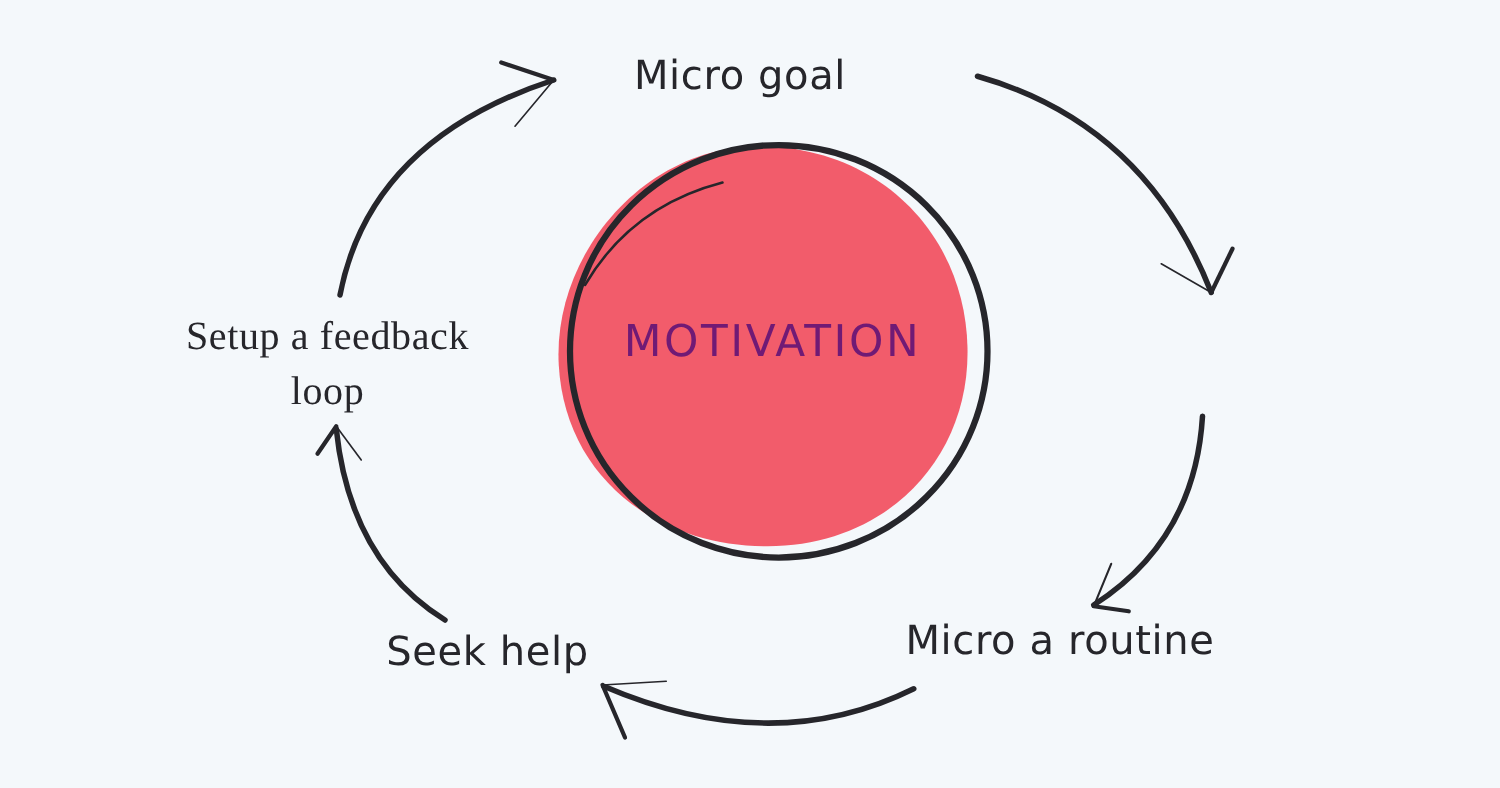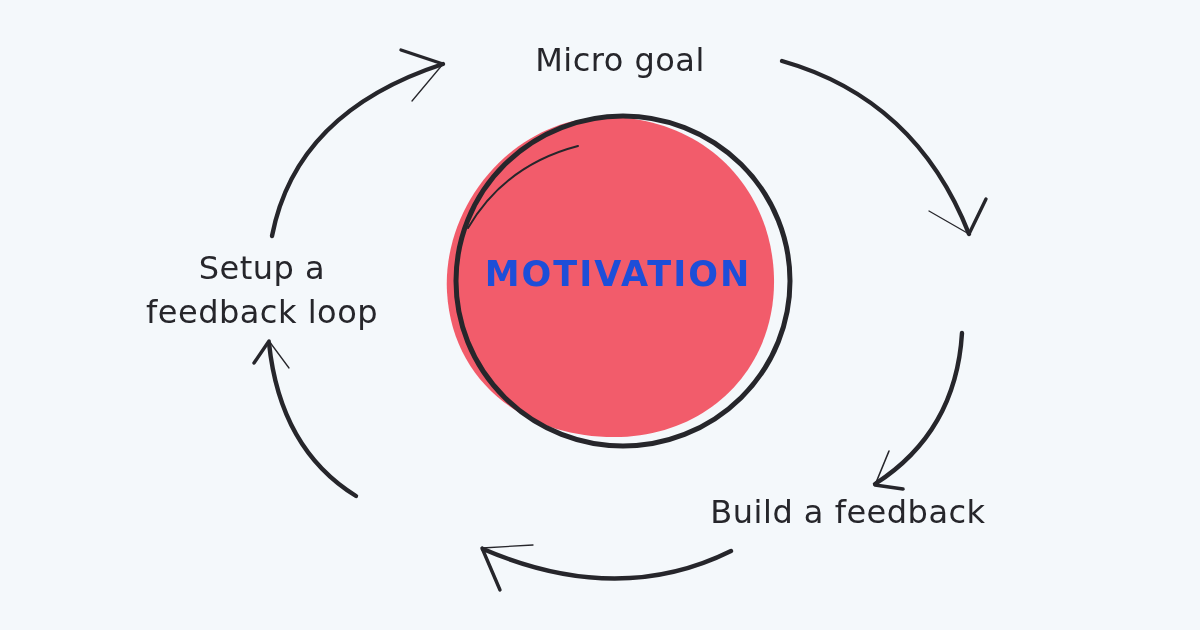--- a/index.html
+++ b/index.html
@@ -99,7 +99,7 @@
     <div>MOTIVATION</div>
   </div>
 
-  <div class="step-label" style="left:620px; top:60px;text-align:right;">Micro goal</div>
+  <div class="step-label" style="left:592px; top:60px;text-align:right;">Micro goal</div>
 
 
   <div class="step-label" style="left:848px; top:512px;">Build a feedback</div>

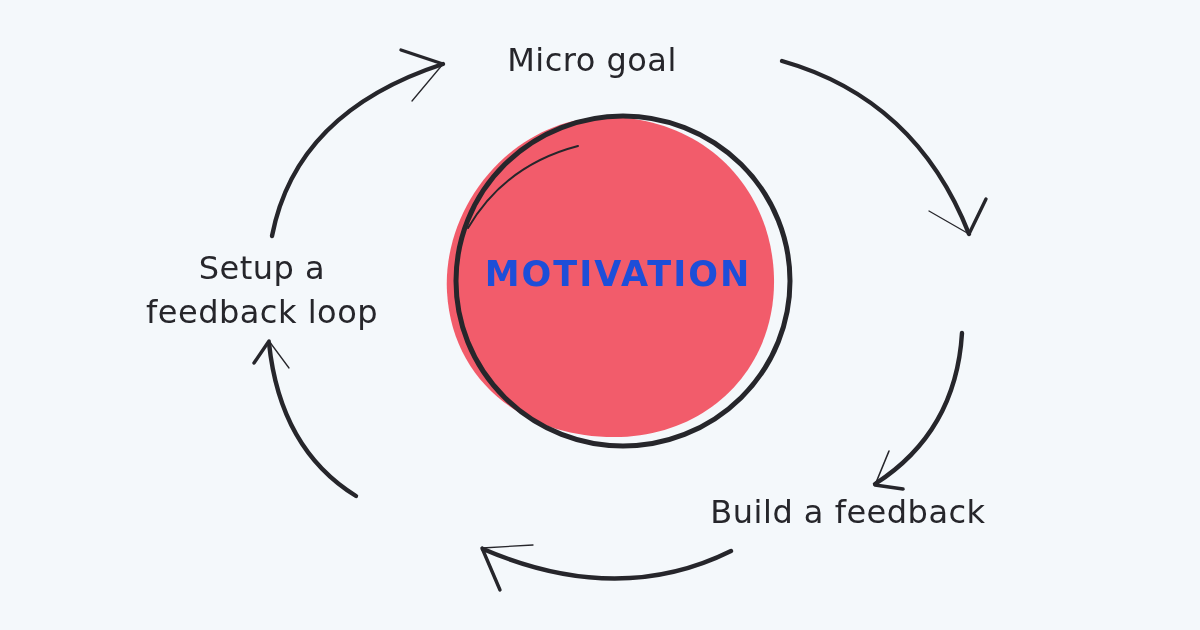--- a/index.html
+++ b/index.html
@@ -33,6 +33,7 @@
     white-space: normal;
     width: 266px;
     line-height: 1.38;
+    font-family: Liberation Serif, serif;
   }
   .wheel-title {
     position: absolute;

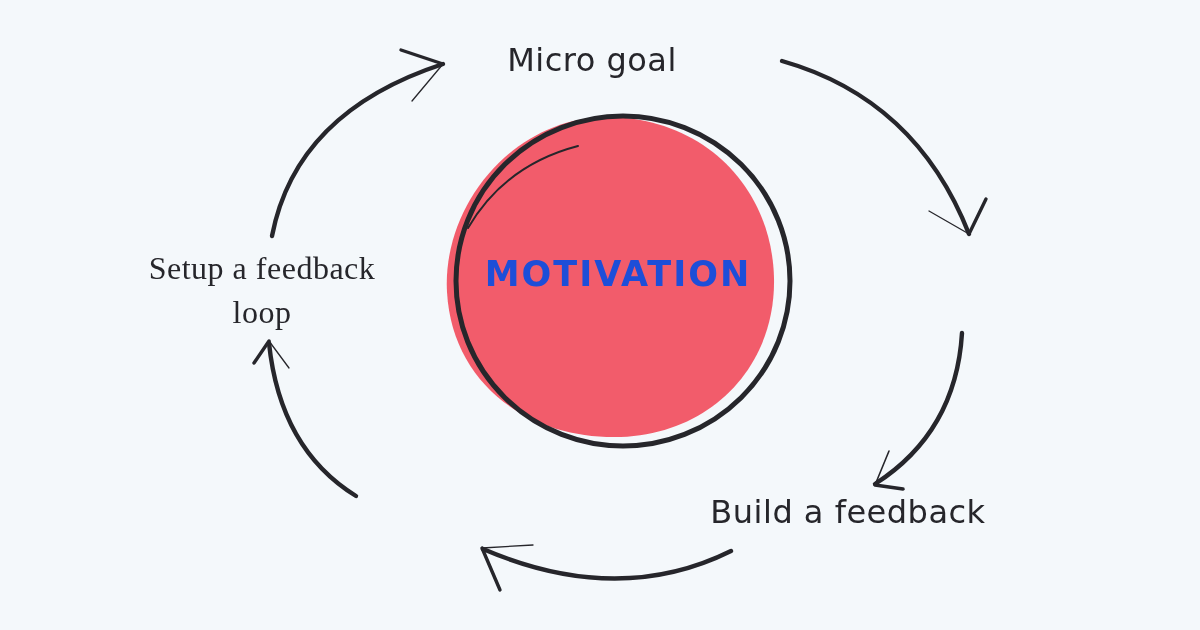--- a/index.html
+++ b/index.html
@@ -44,8 +44,8 @@
     font-size: 35px;
     line-height: 1.38;
     letter-spacing: 2px;
-    font-weight: bold;
-    color: #1d4ed8;
+    font-weight: normal;
+    color: #701a75;
   }
 </style>
 </head>

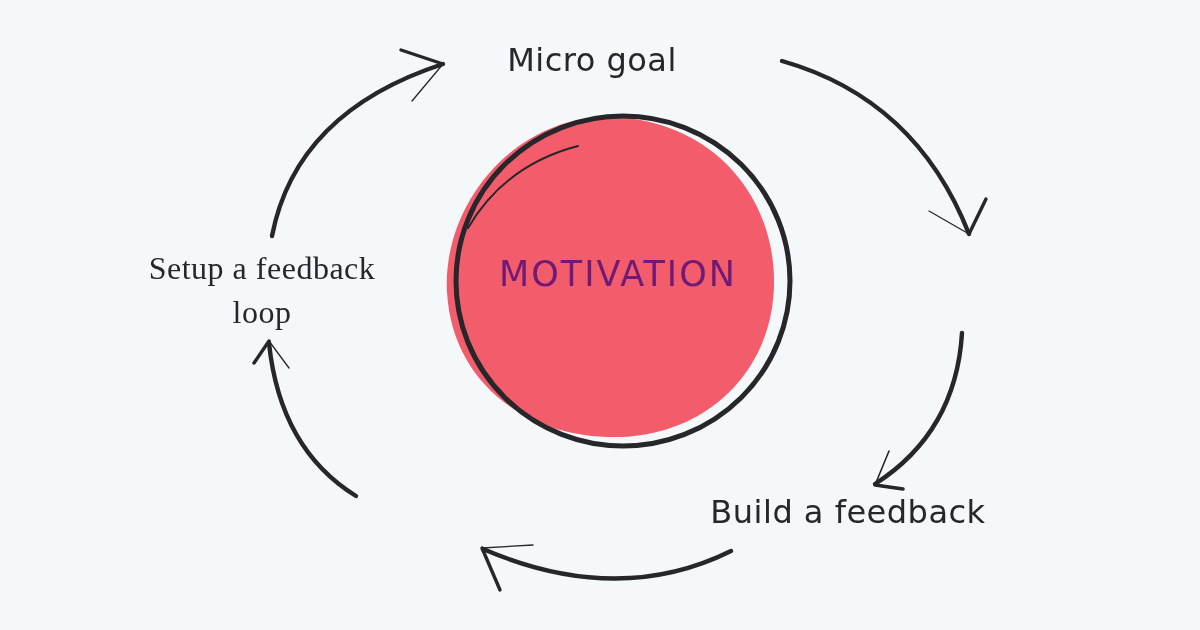--- a/index.html
+++ b/index.html
@@ -105,6 +105,7 @@
 
   <div class="step-label" style="left:848px; top:512px;">Build a feedback</div>
 
+  <div class="step-label" style="left:390px; top:521px;">Seek help</div>
 
   <div class="step-label wrap" style="left:262px; top:290px;">Setup a feedback loop</div>
 

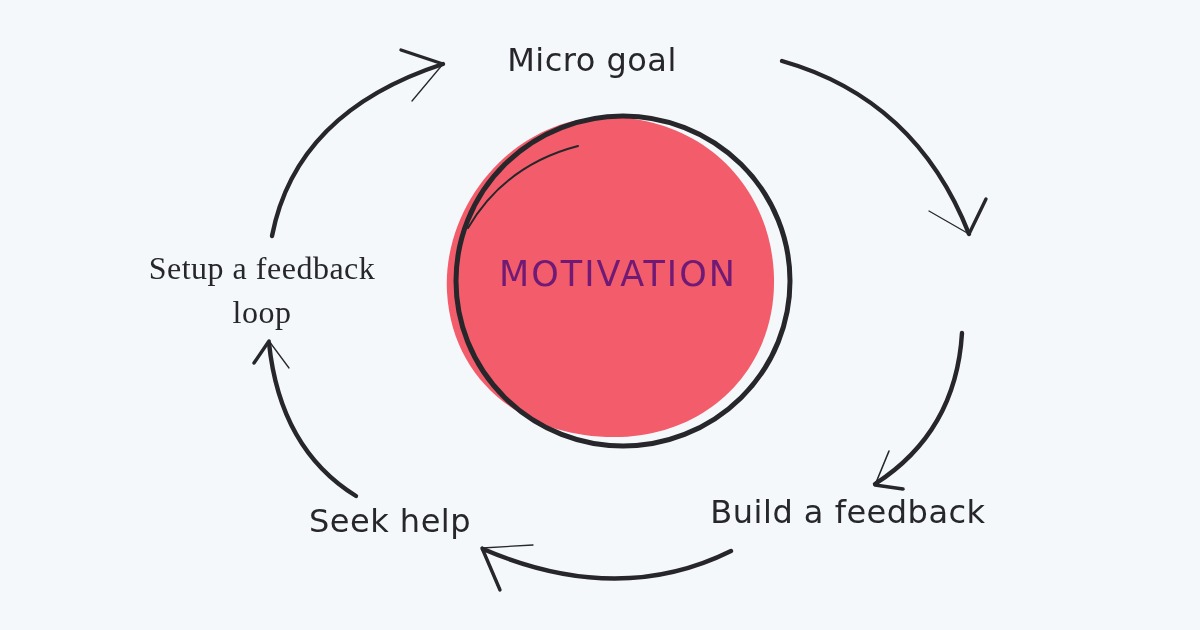--- a/index.html
+++ b/index.html
@@ -103,7 +103,7 @@
   <div class="step-label" style="left:592px; top:60px;text-align:right;">Micro goal</div>
 
 
-  <div class="step-label" style="left:848px; top:512px;">Build a feedback</div>
+  <div class="step-label" style="left:848px; top:512px;">Micro a routine</div>
 
   <div class="step-label" style="left:390px; top:521px;">Seek help</div>
 

